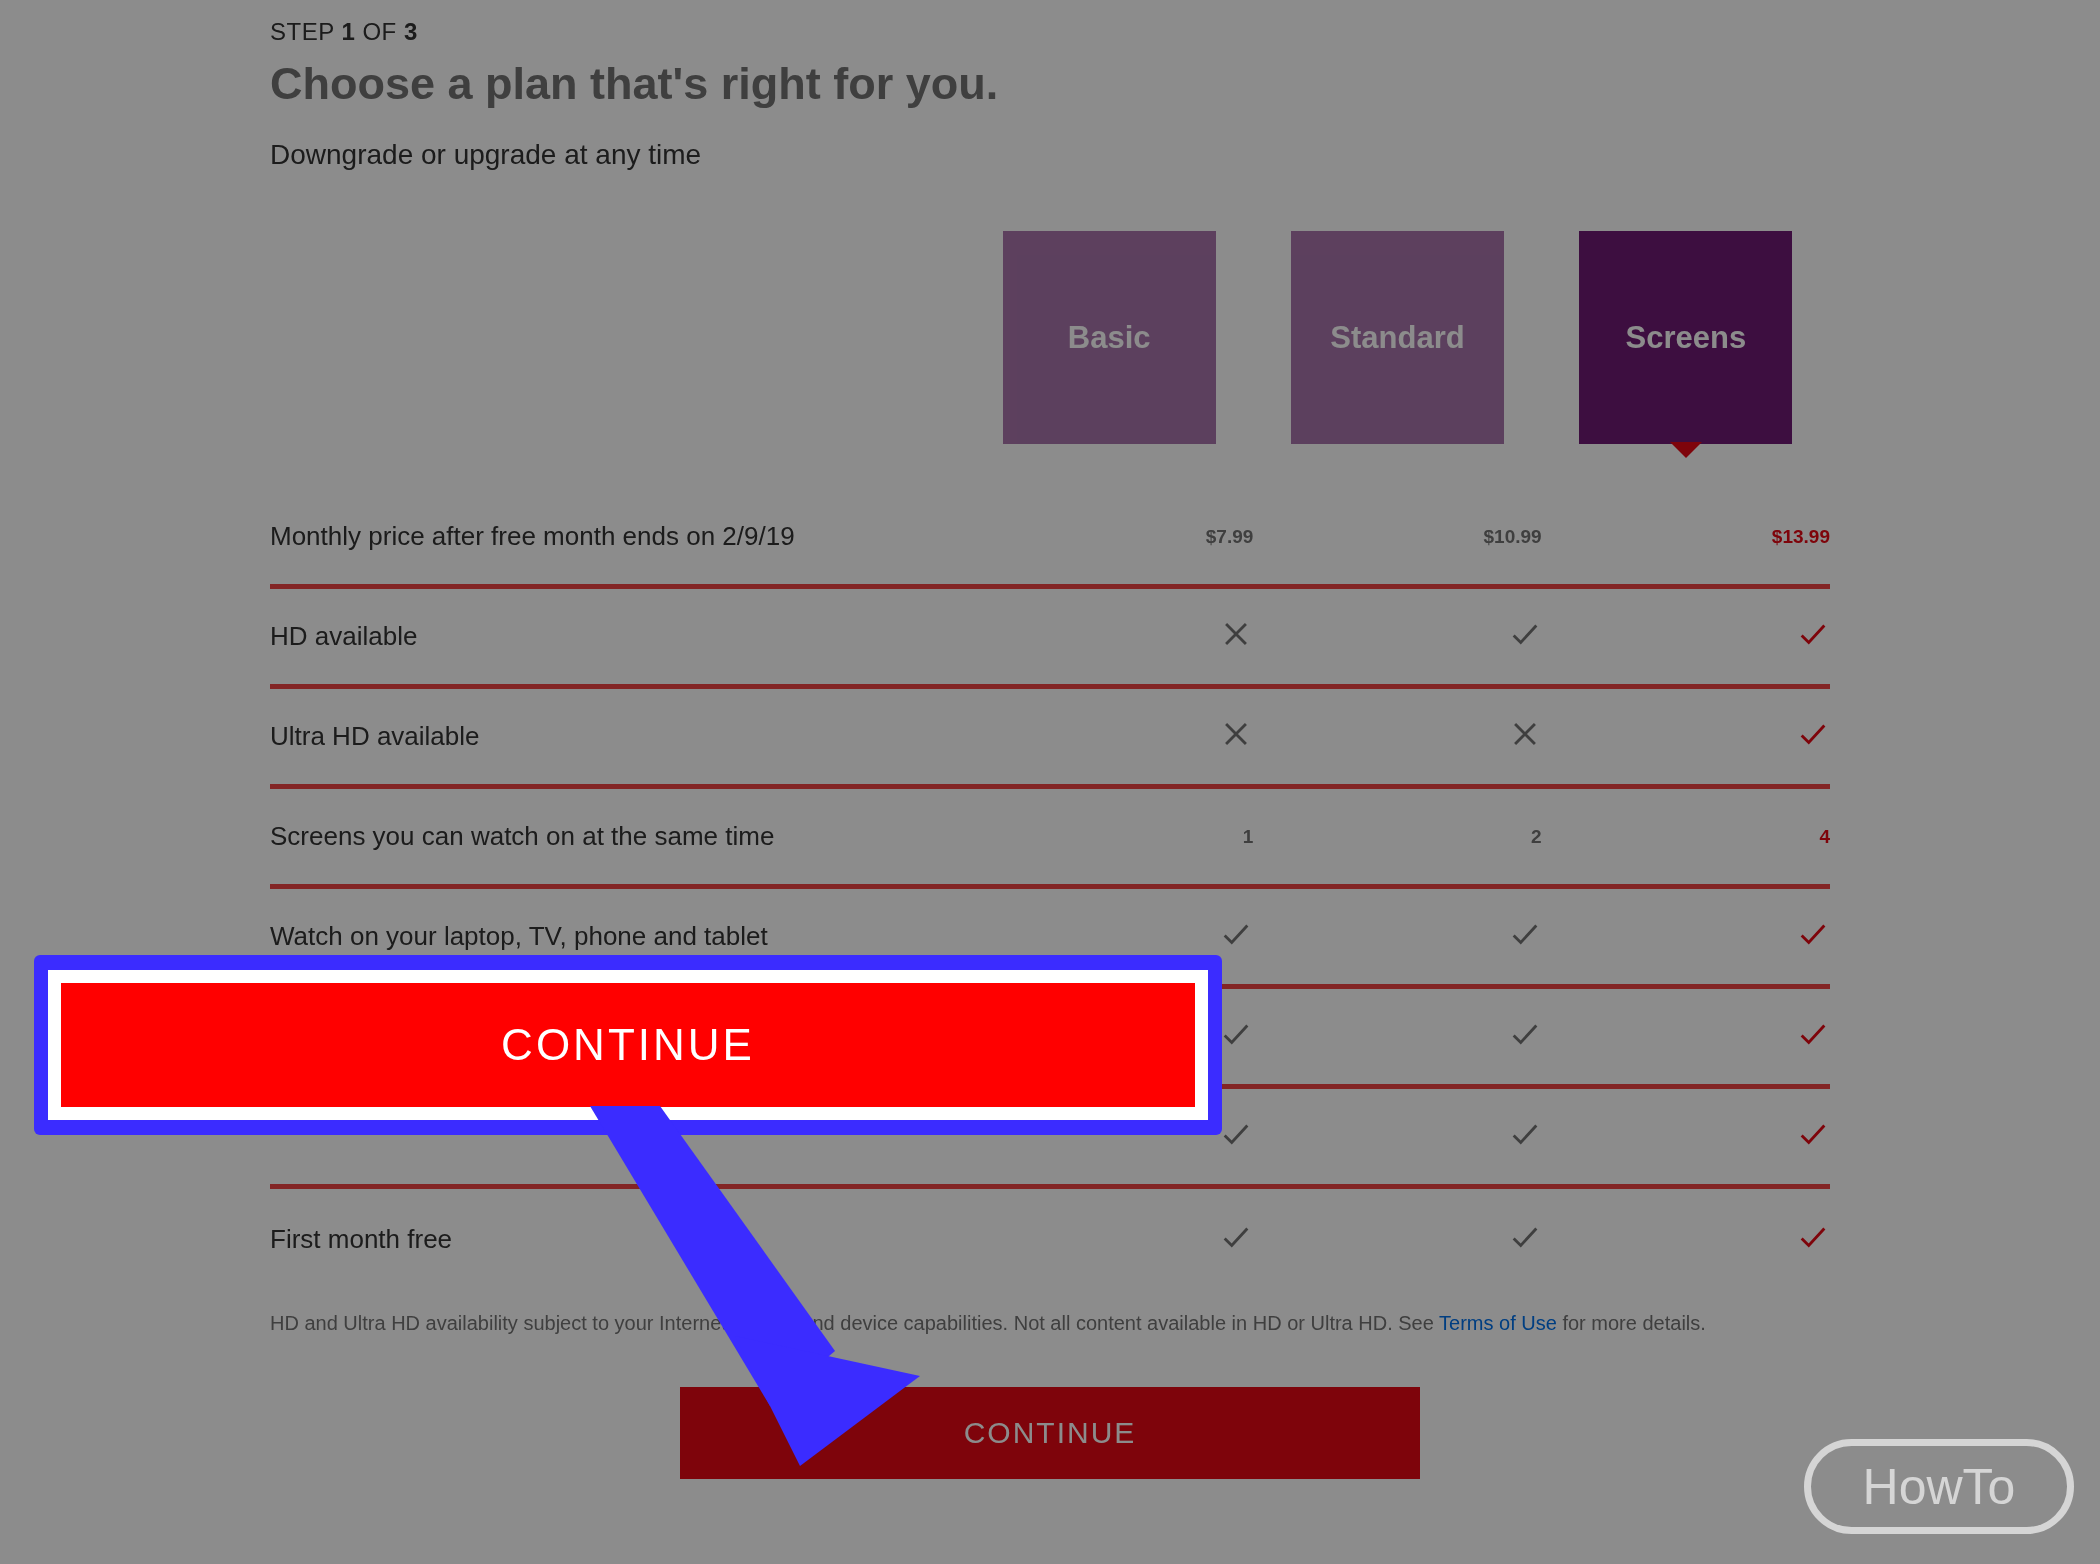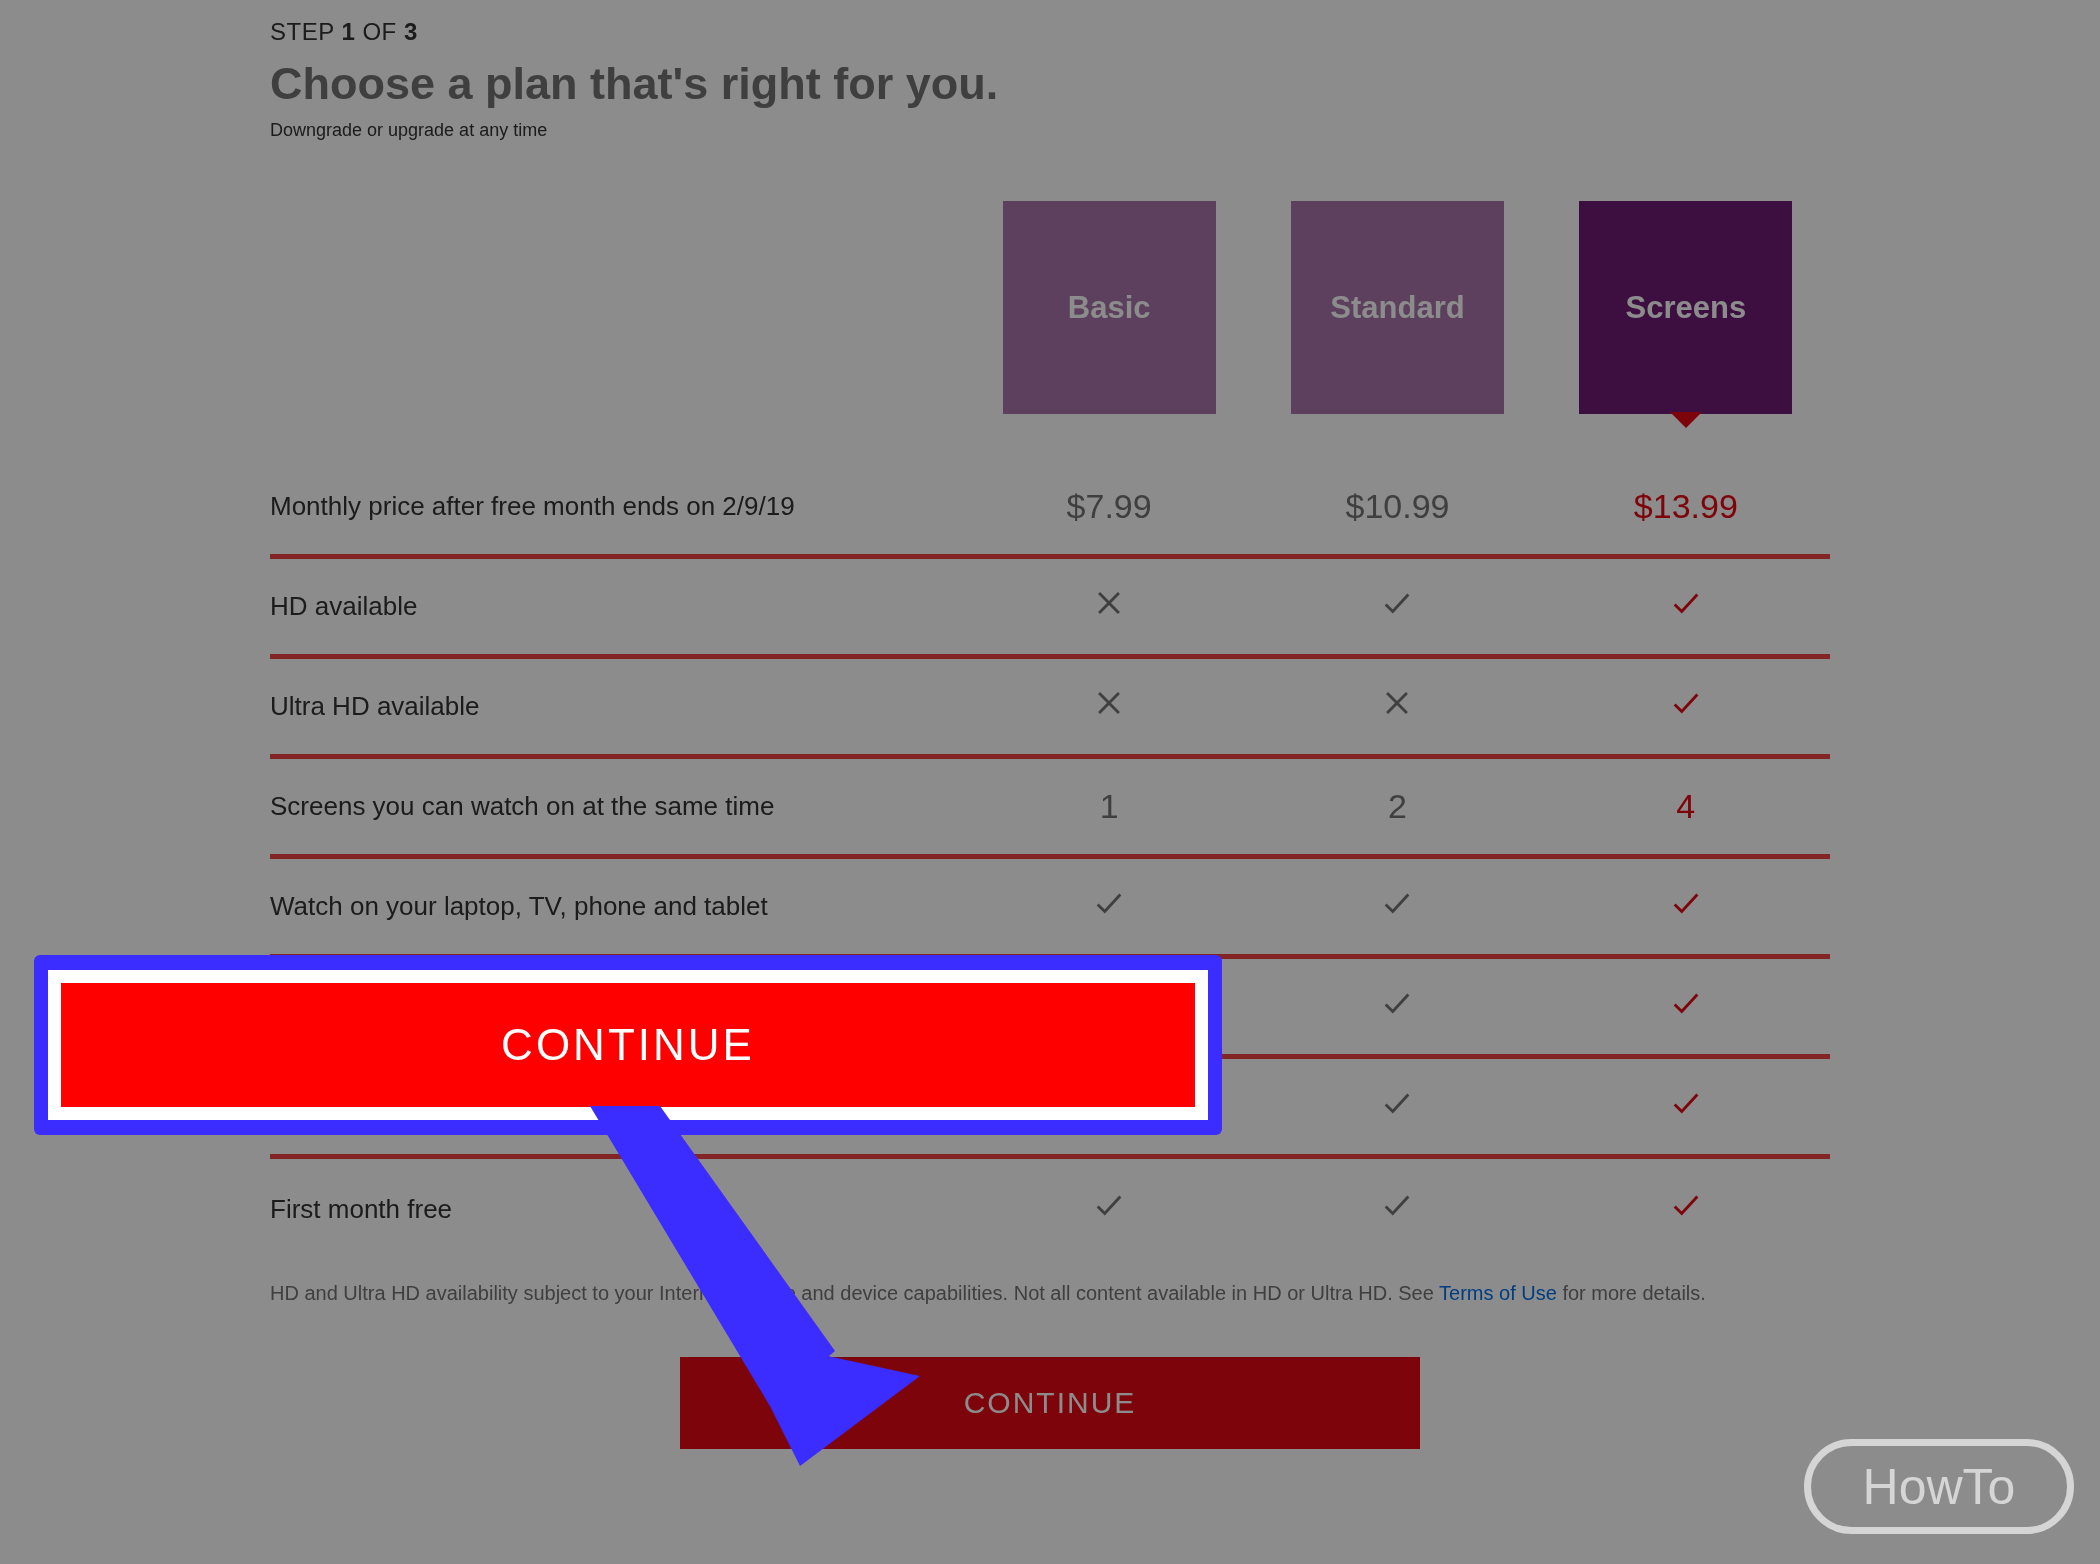--- a/index.html
+++ b/index.html
@@ -34,9 +34,9 @@
       margin-top: 12px;
     }
     .subtitle {
-      font-size: 18px;
+      font-size: 28px;
       color: #333;
-      margin-top: 10px;
+      margin-top: 29px;
     }
     .plan-header-row {
       display: flex;

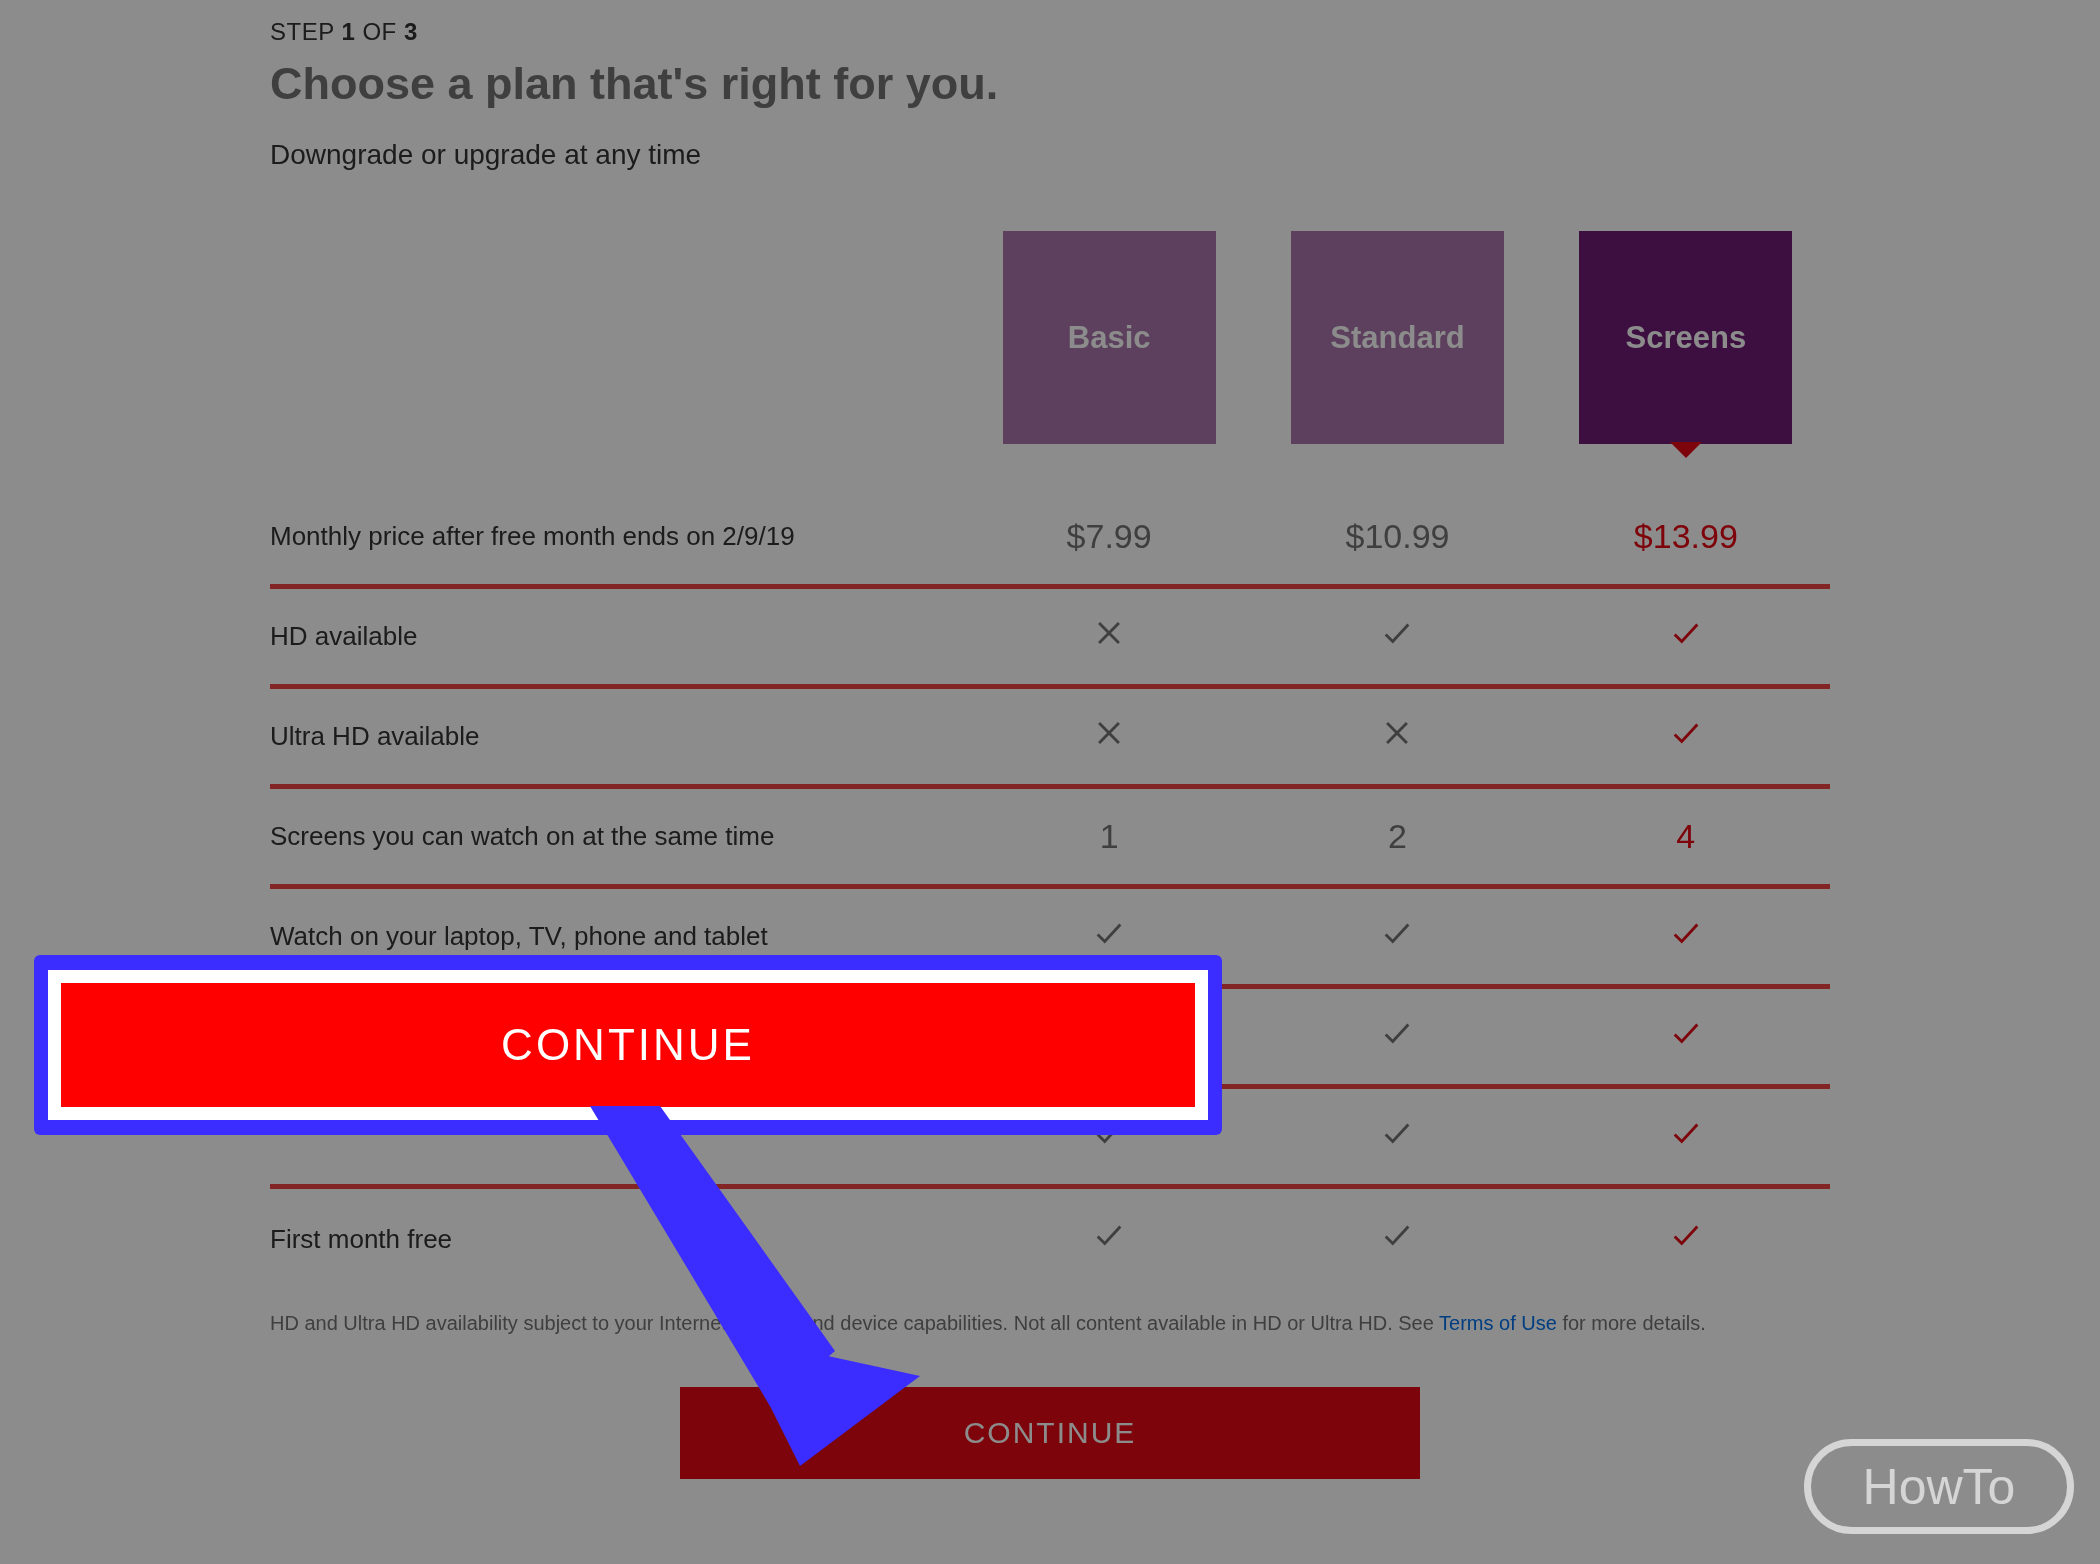--- a/index.html
+++ b/index.html
@@ -96,10 +96,10 @@
     }
     .cell {
       flex: 1;
-      text-align: center;
-      font-size: 34px;
+      text-align: right;
+      font-size: 19px;
       color: #737373;
-      font-weight: 400;
+      font-weight: 700;
     }
     .cell.selected {
       color: #e50914;

